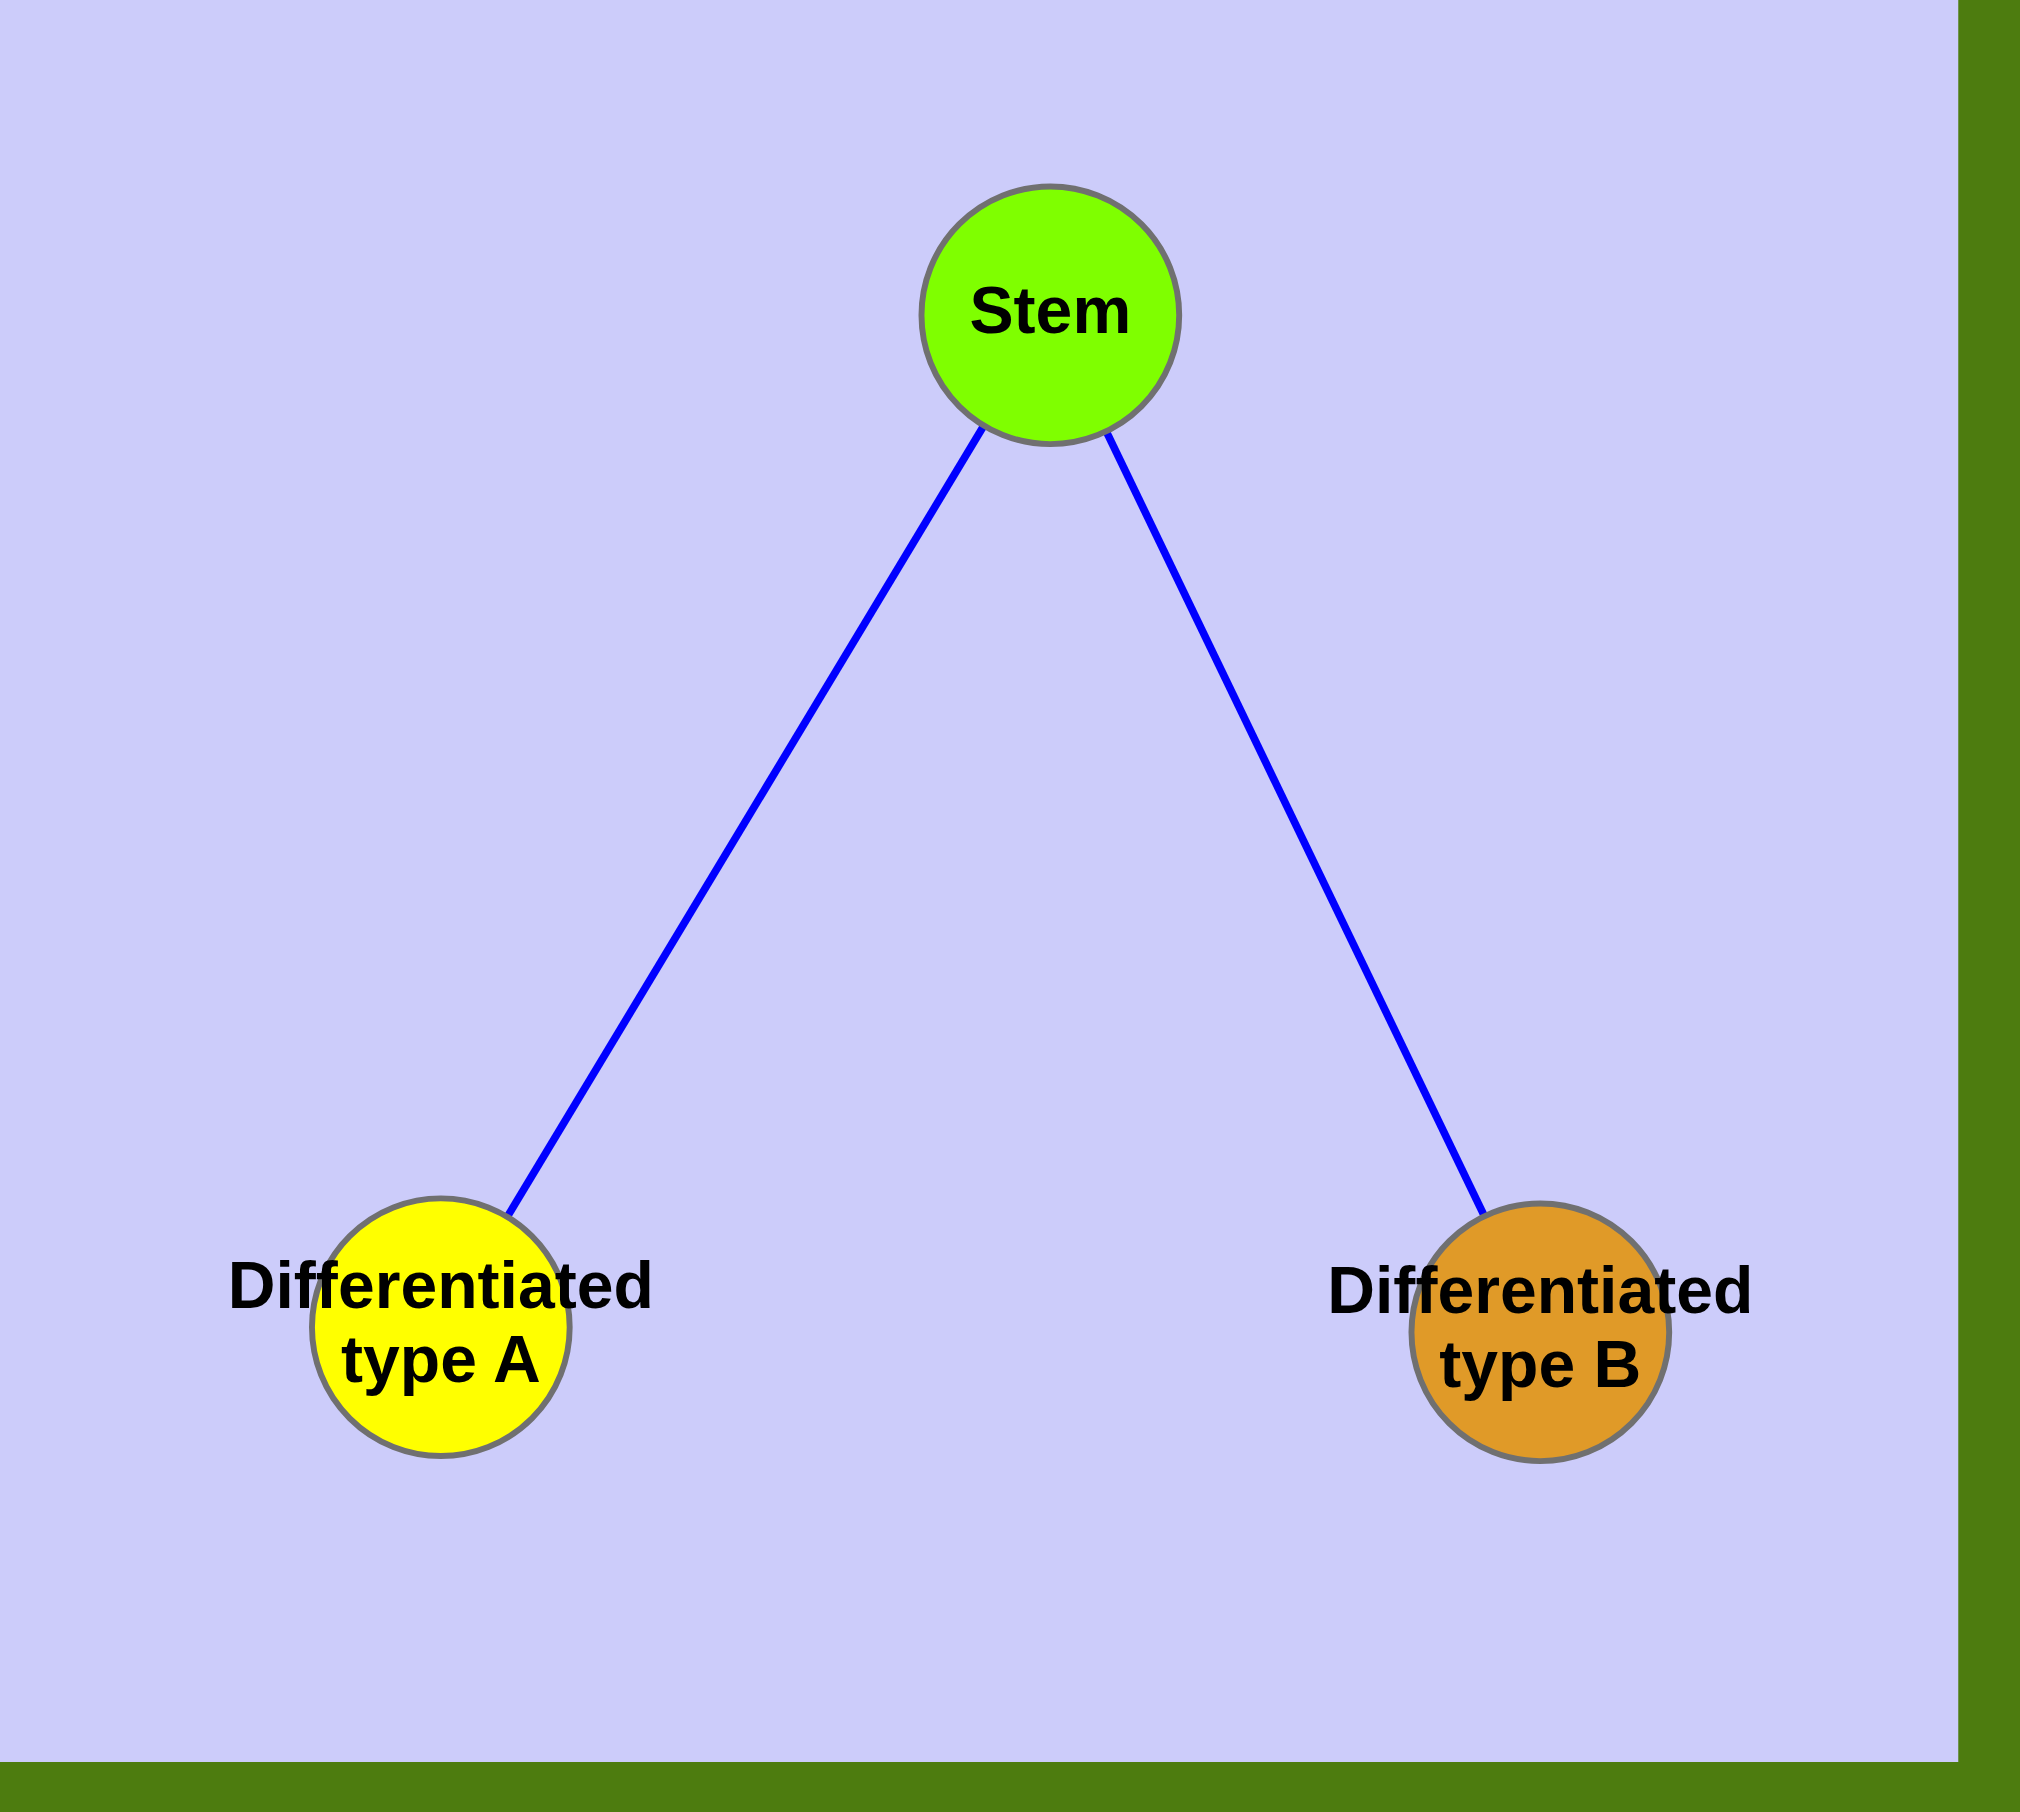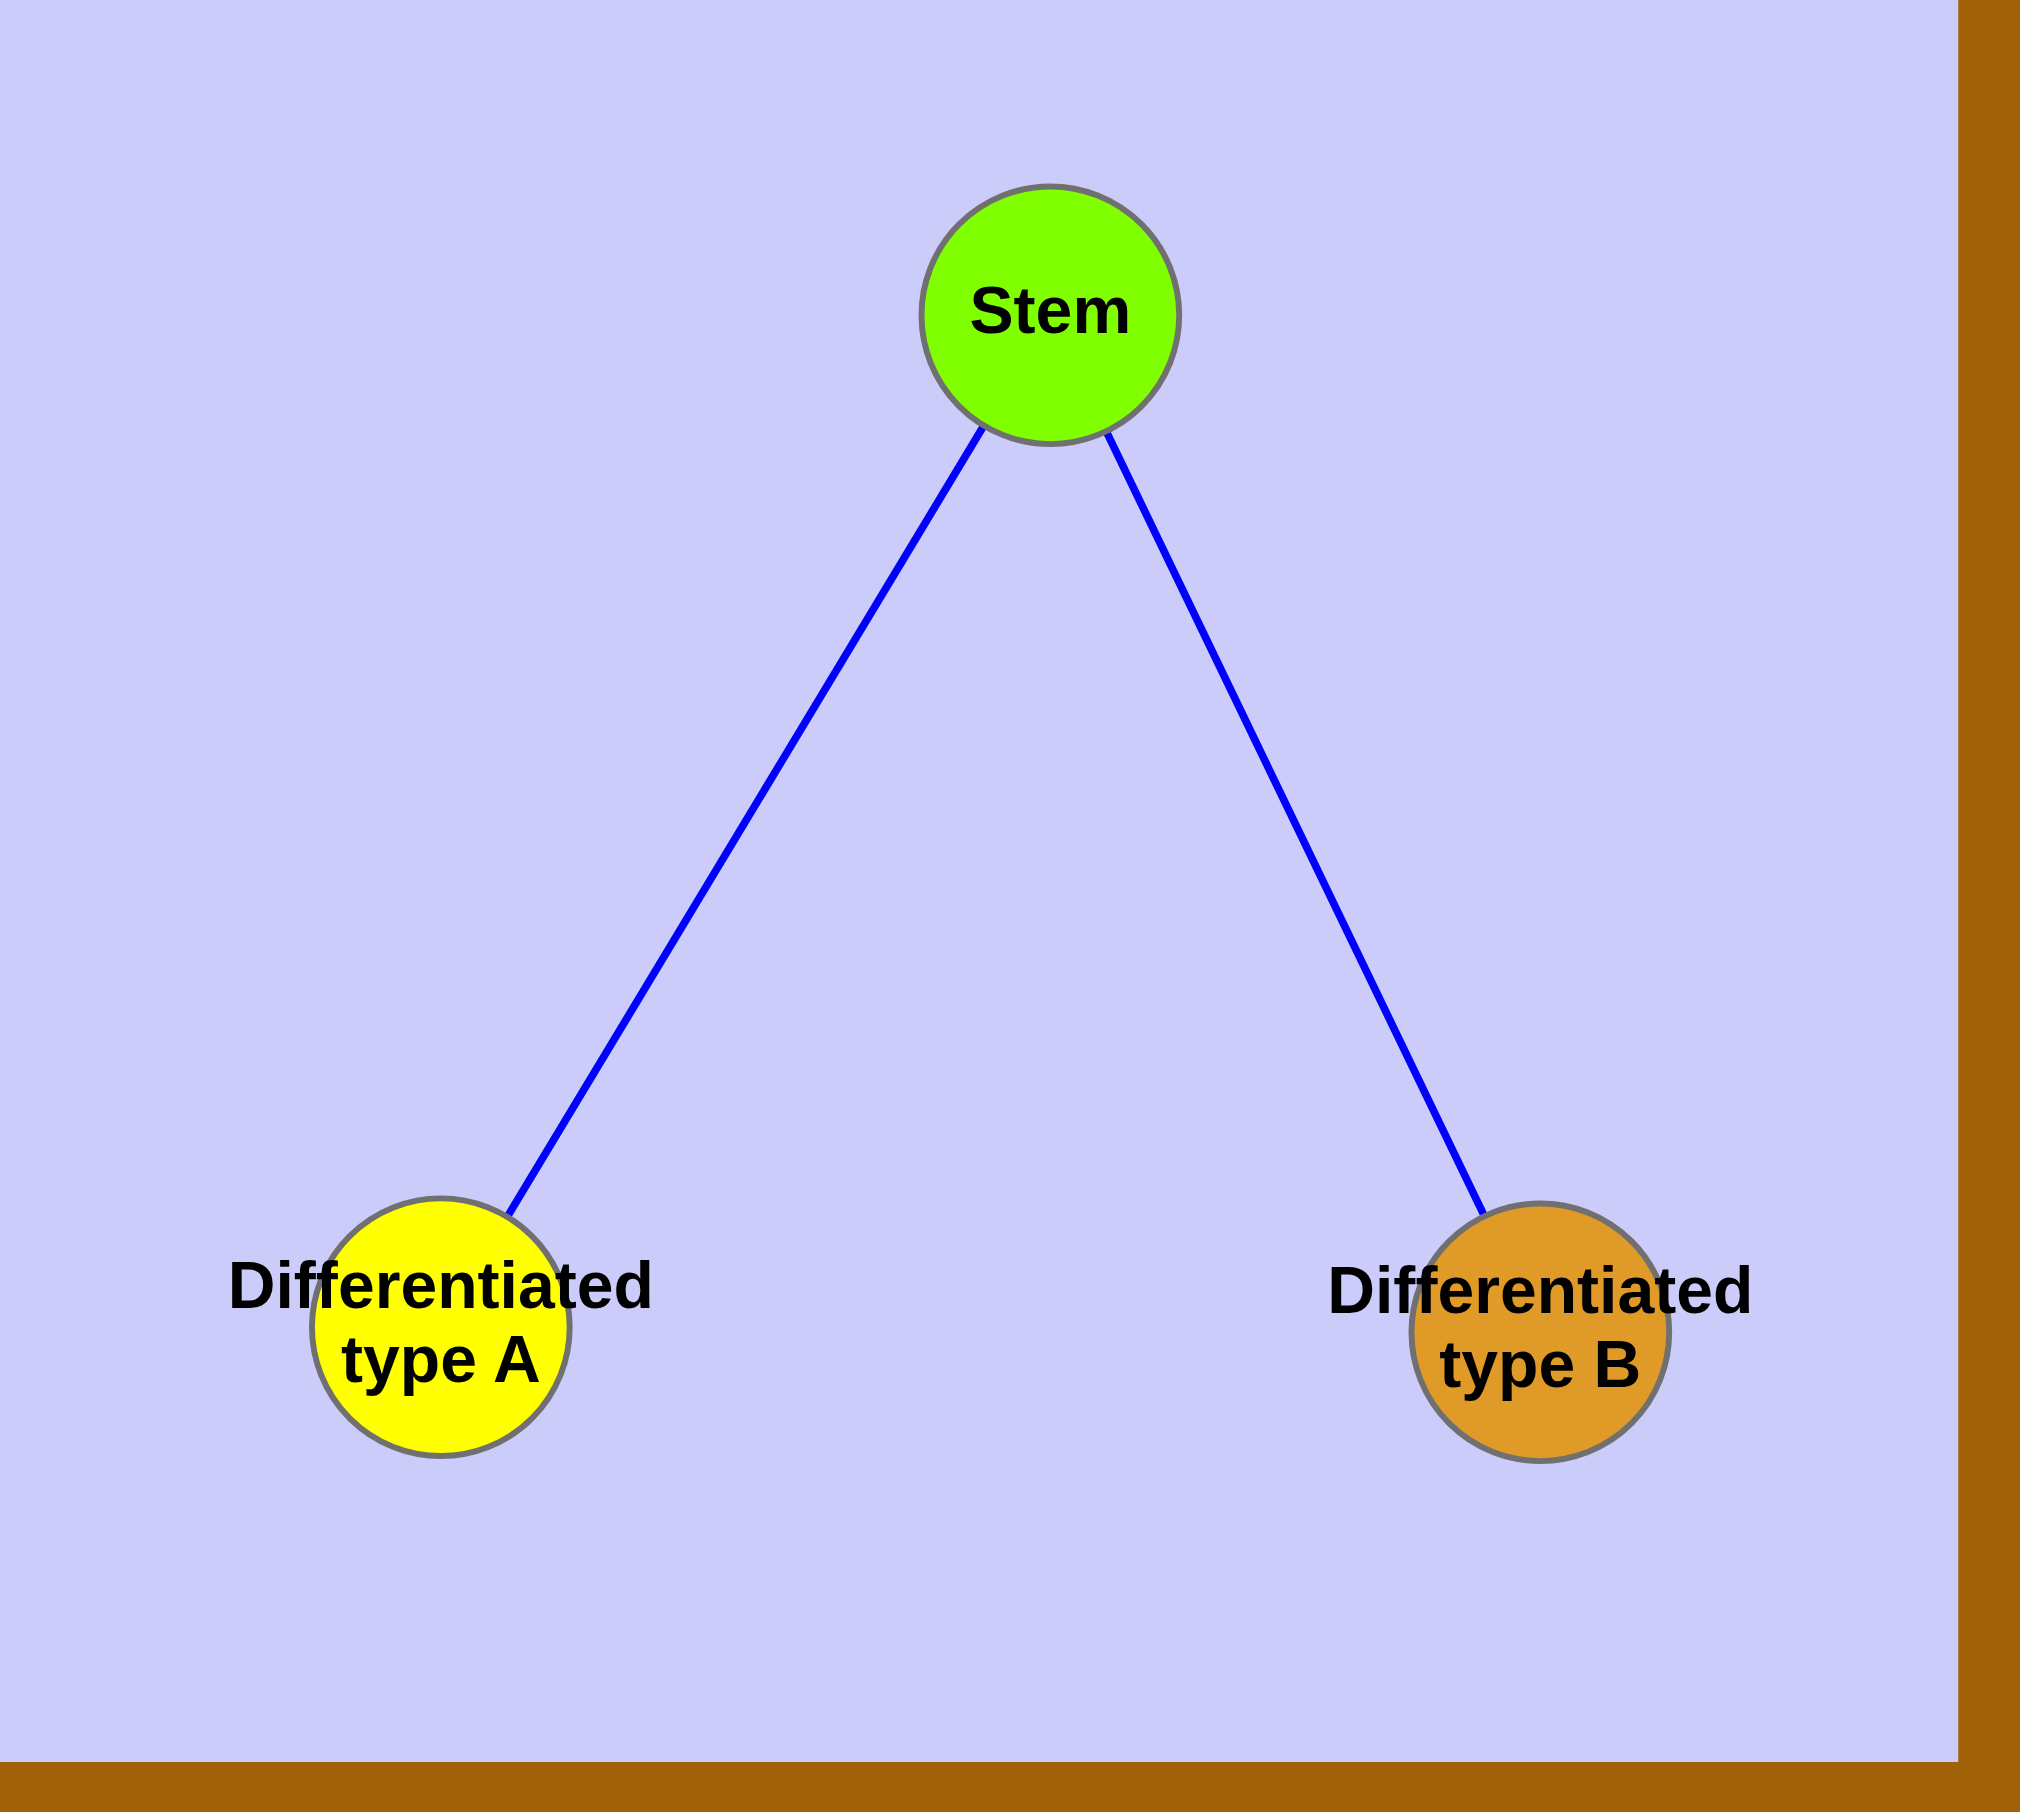--- a/index.html
+++ b/index.html
@@ -39,7 +39,7 @@
 </head>
 <body>
 
-<div id="canvas" style="background: #a16207;">
+<div id="canvas" style="background: #4d7c0f;">
   <svg id="graph-svg" viewBox="0 0 2384 2138" preserveAspectRatio="none" xmlns="http://www.w3.org/2000/svg">
 
     <rect id="bg-rect" x="0" y="0" width="2310" height="2079" fill="#ccccfa"></rect>

